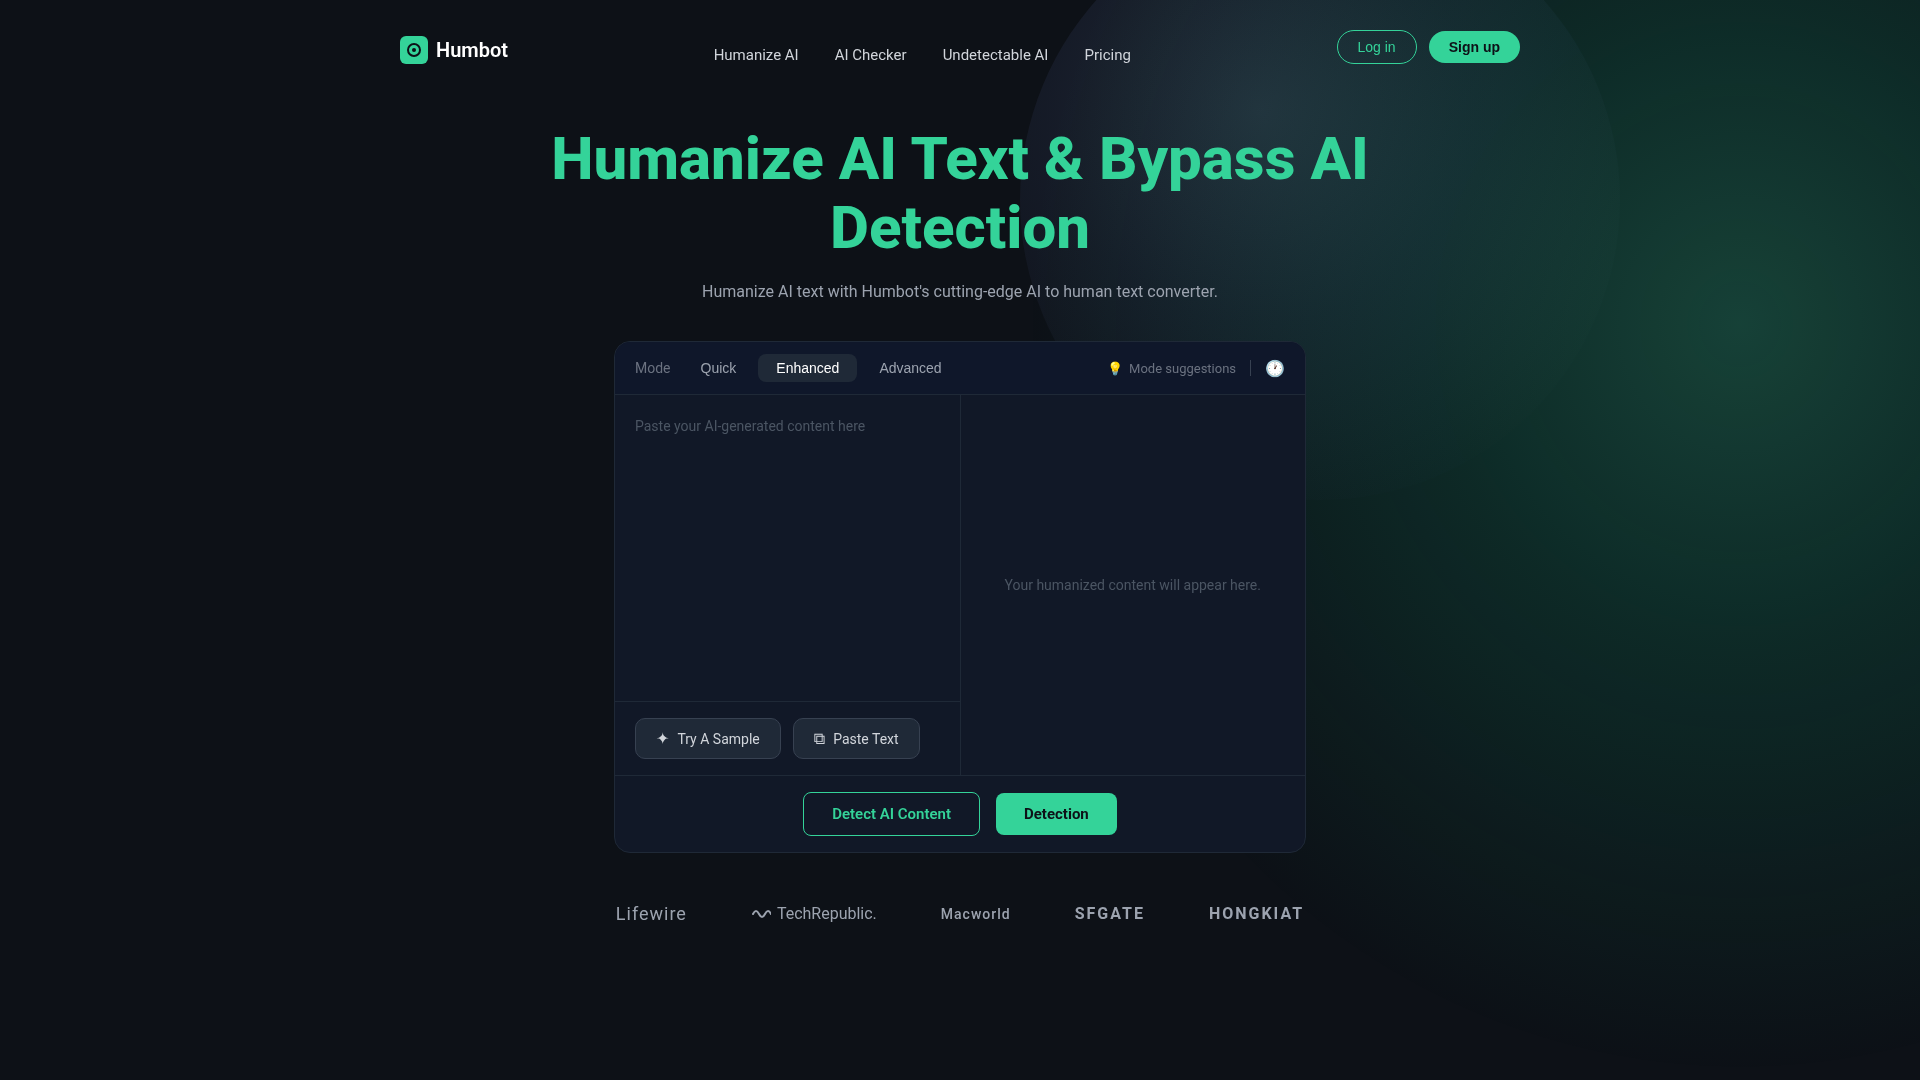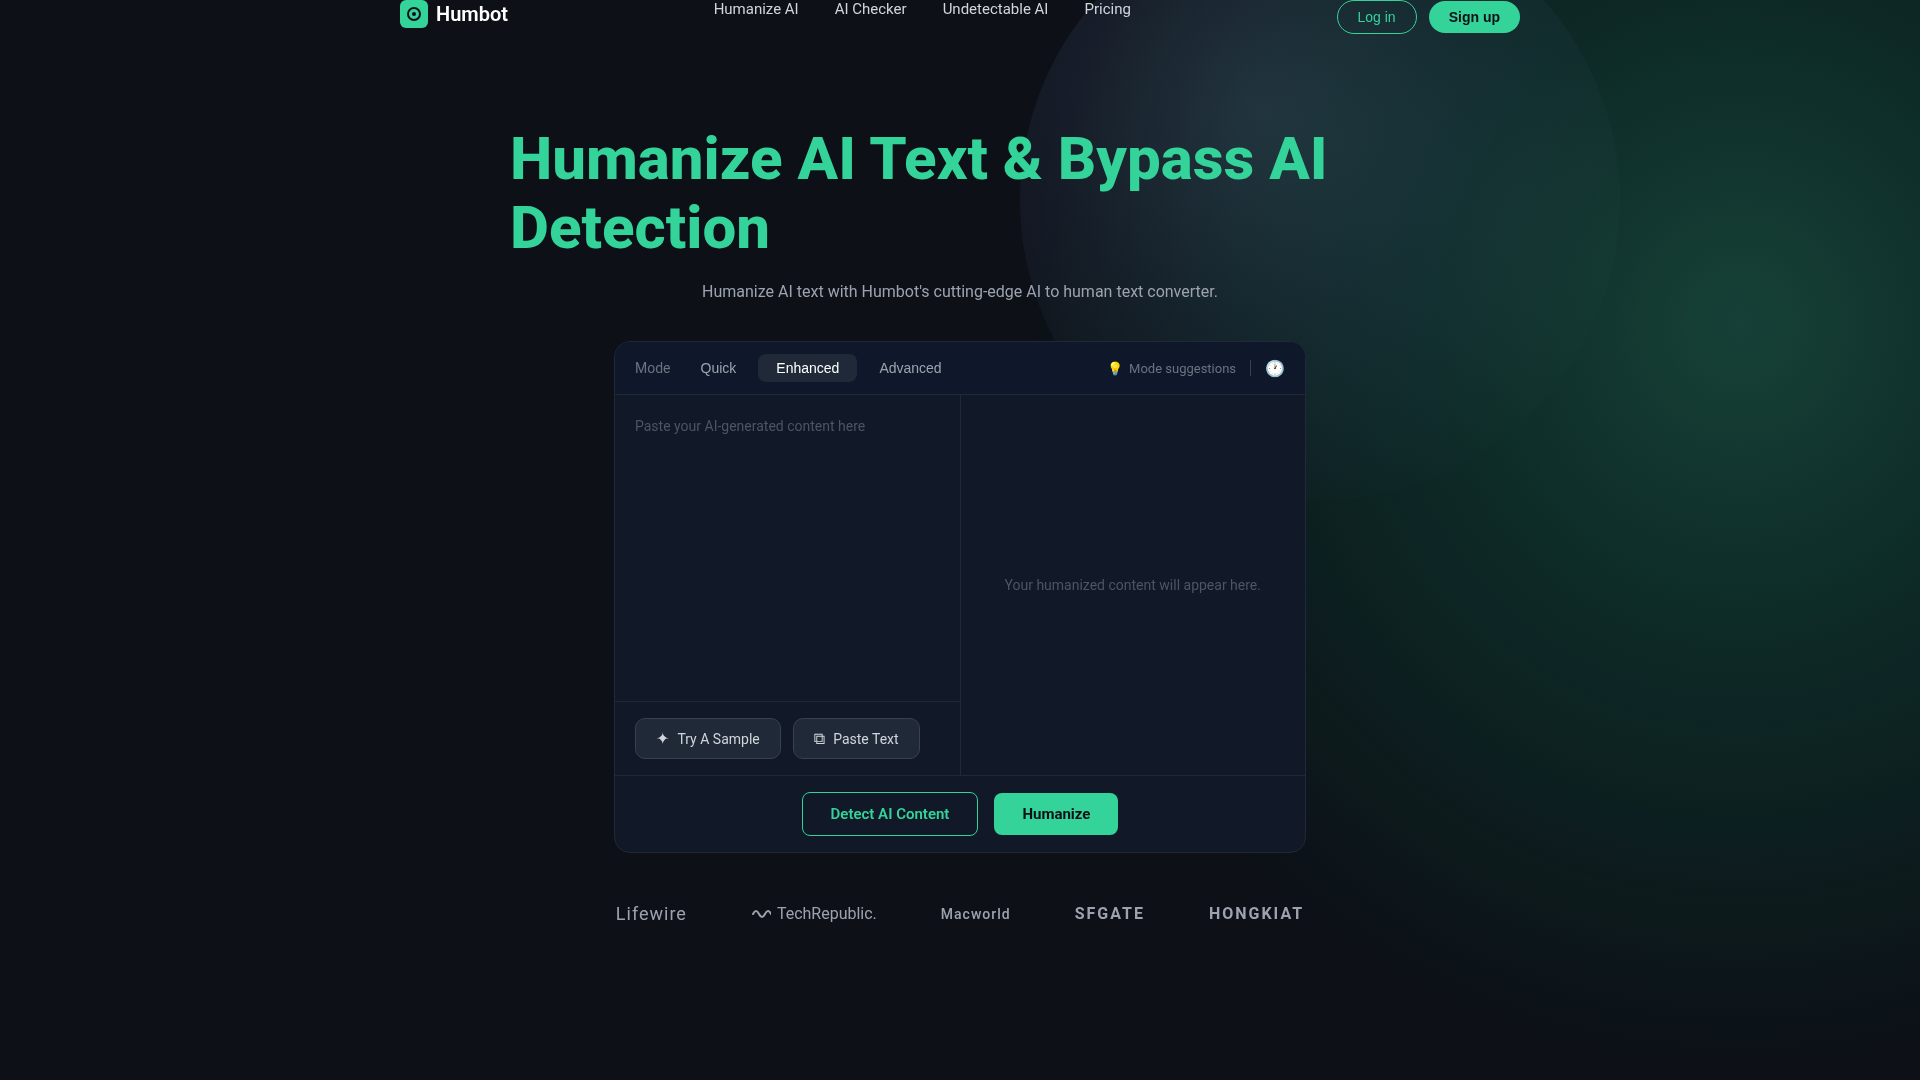--- a/index.html
+++ b/index.html
@@ -55,7 +55,7 @@
       position: relative;
       z-index: 10;
       display: flex;
-      align-items: flex-start;
+      align-items: flex-end;
       justify-content: space-between;
       padding: 0 400px;
       height: 64px;

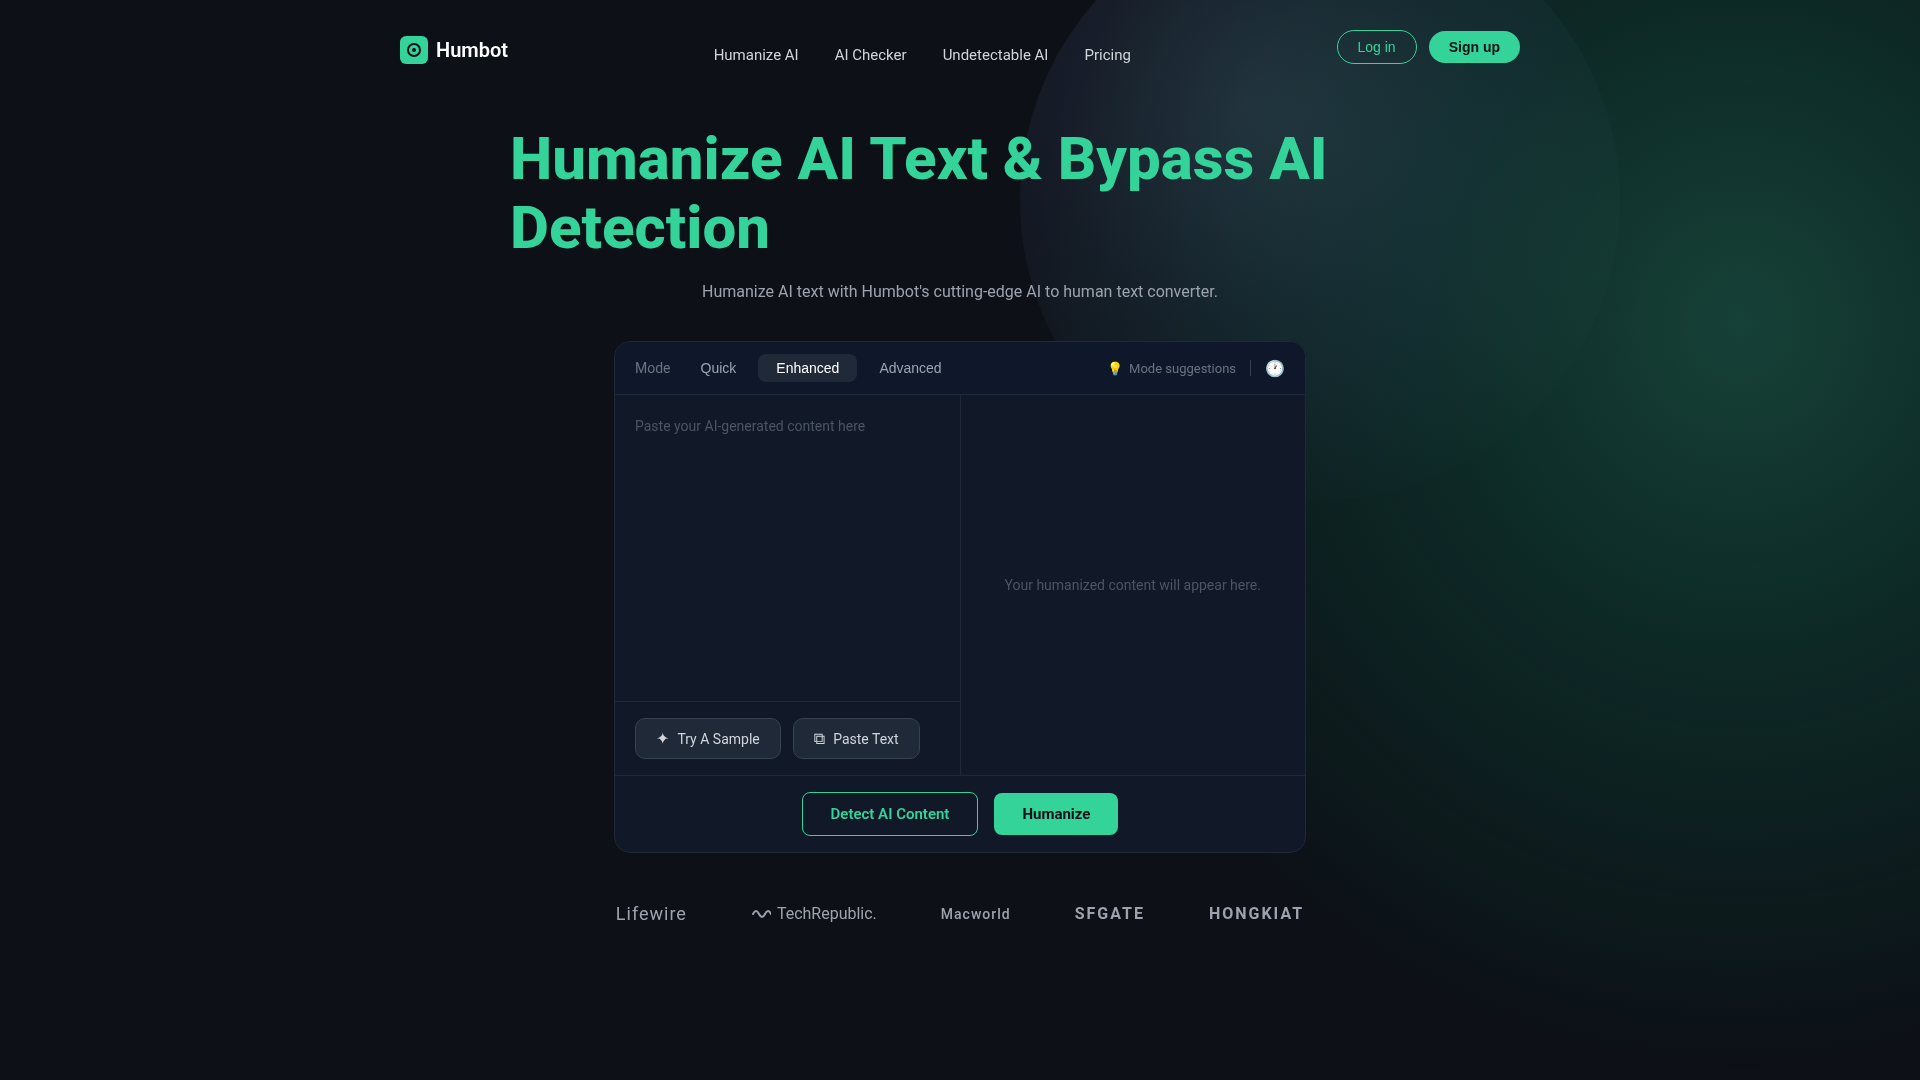--- a/index.html
+++ b/index.html
@@ -142,7 +142,7 @@
       font-size: 60px;
       font-weight: 800;
       color: #34d399;
-      text-align: left;
+      text-align: center;
       line-height: 1.15;
       max-width: 900px;
       margin-bottom: 20px;

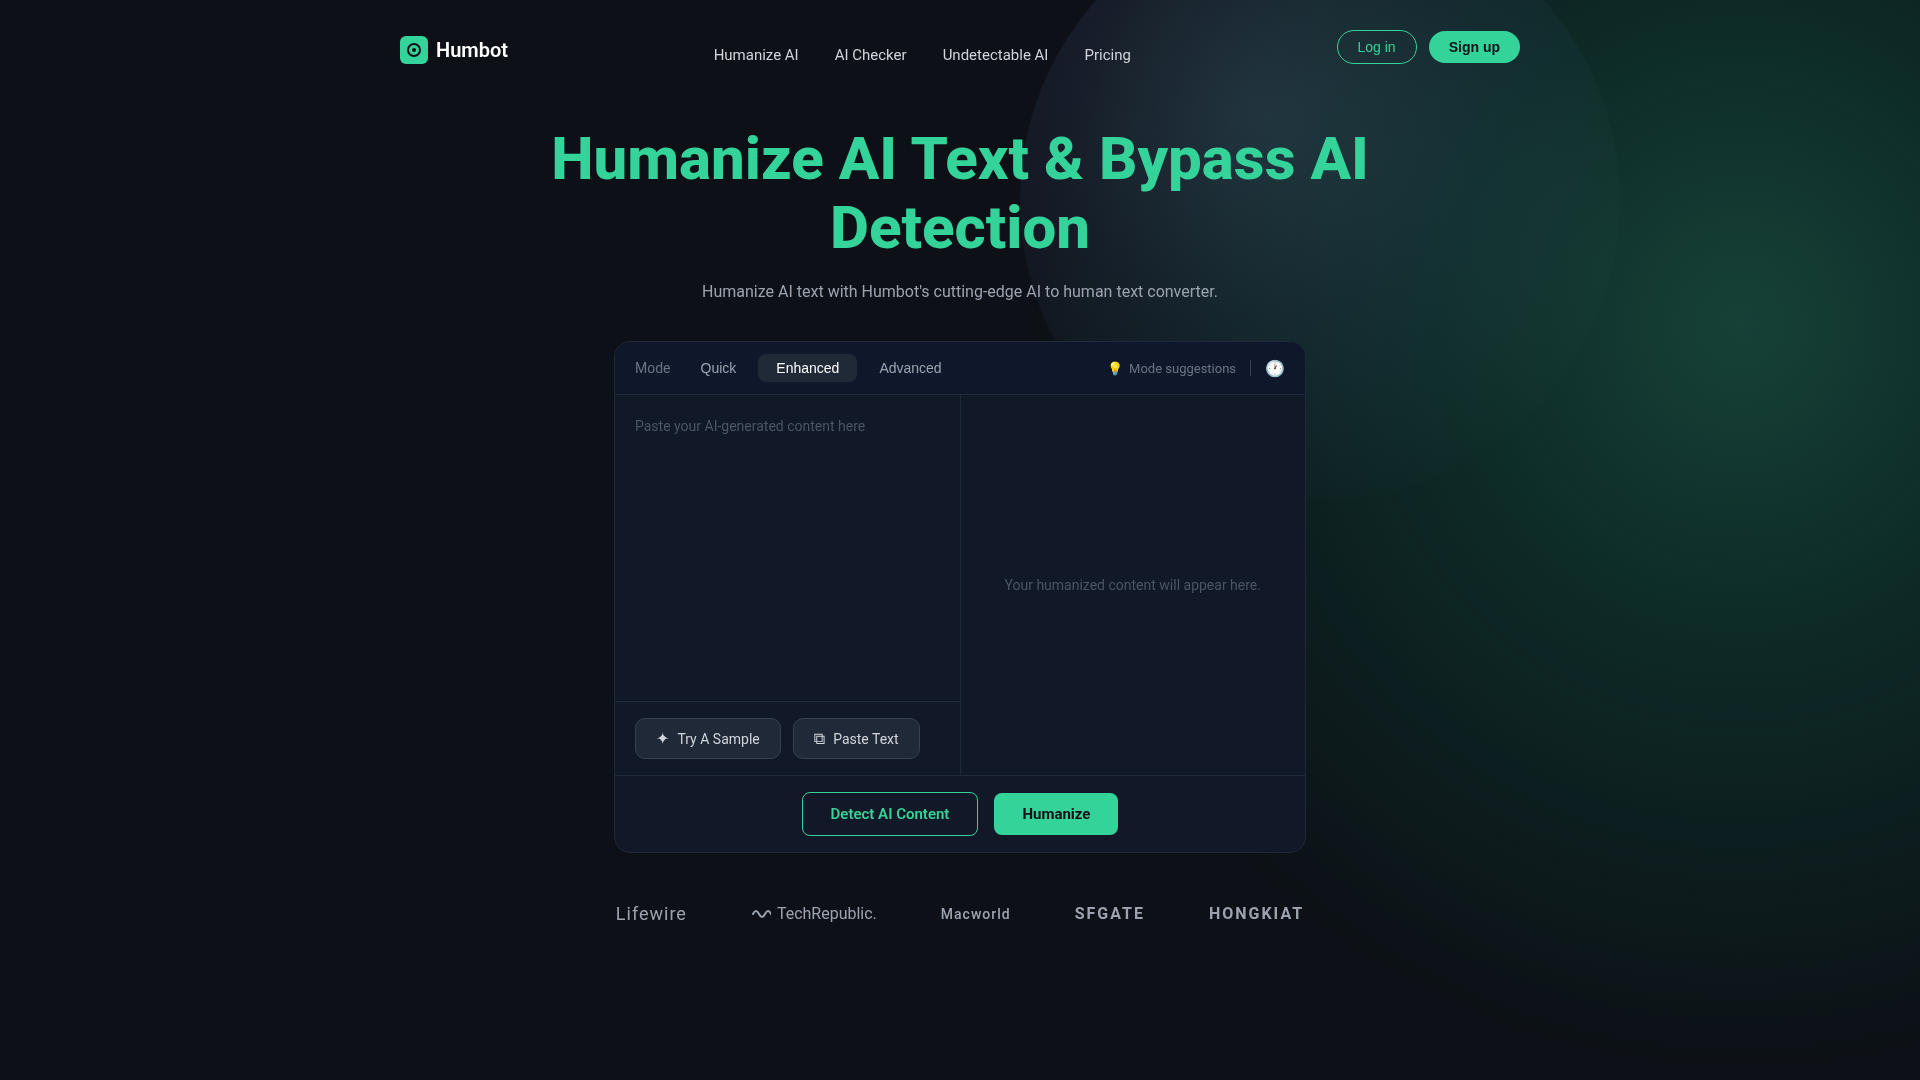--- a/index.html
+++ b/index.html
@@ -428,7 +428,7 @@
 
     <div class="editor-bottom">
       <button class="btn-detect">Detect AI Content</button>
-      <button class="btn-humanize">Humanize</button>
+      <button class="btn-humanize">Detection</button>
     </div>
   </div>
 </div>

